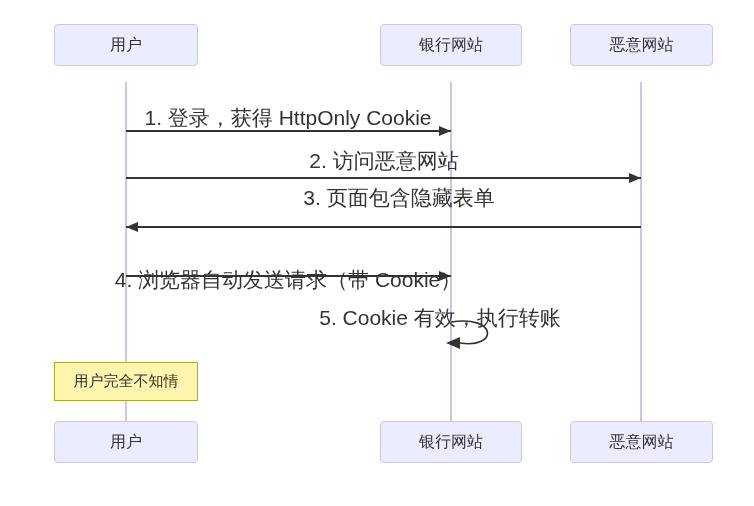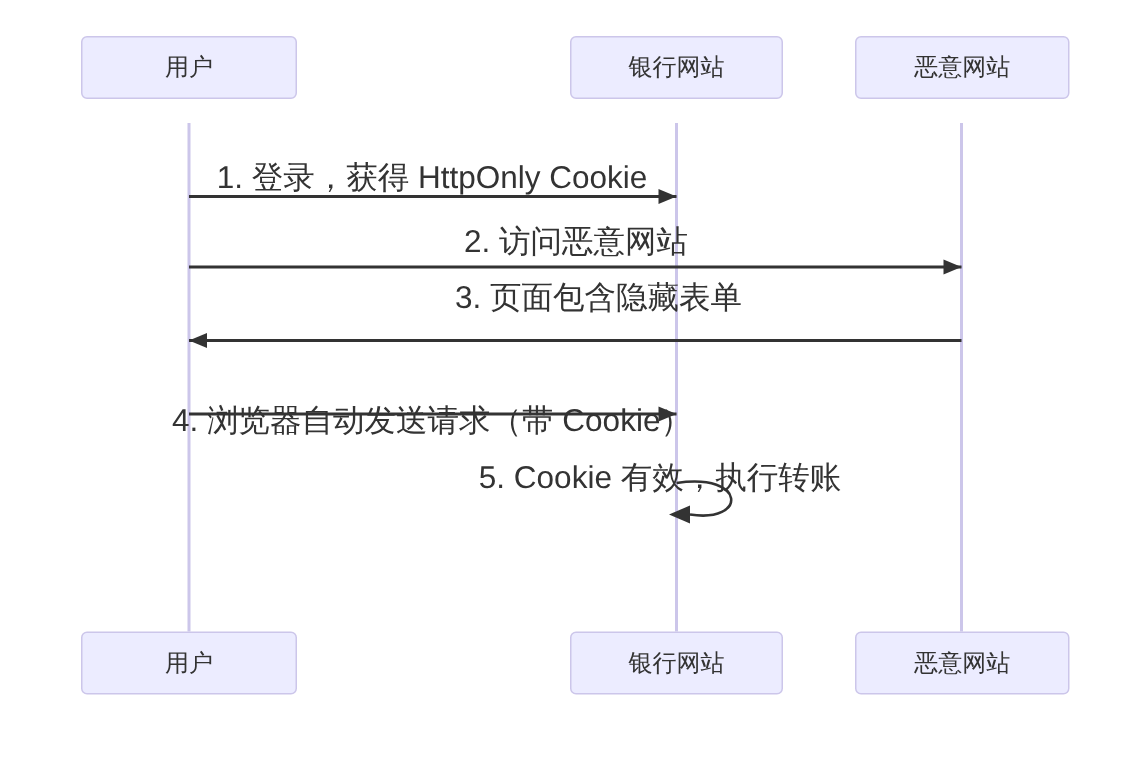--- a/index.html
+++ b/index.html
@@ -104,6 +104,9 @@
     </svg>
   </div>
 
+  <div class="note" style="left:54px;top:362px;width:144px;height:39px;">
+    <span>用户完全不知情</span>
+  </div>
 
   <div class="actor" style="left:54px;top:421px;width:144px;">
     <span>用户</span>

